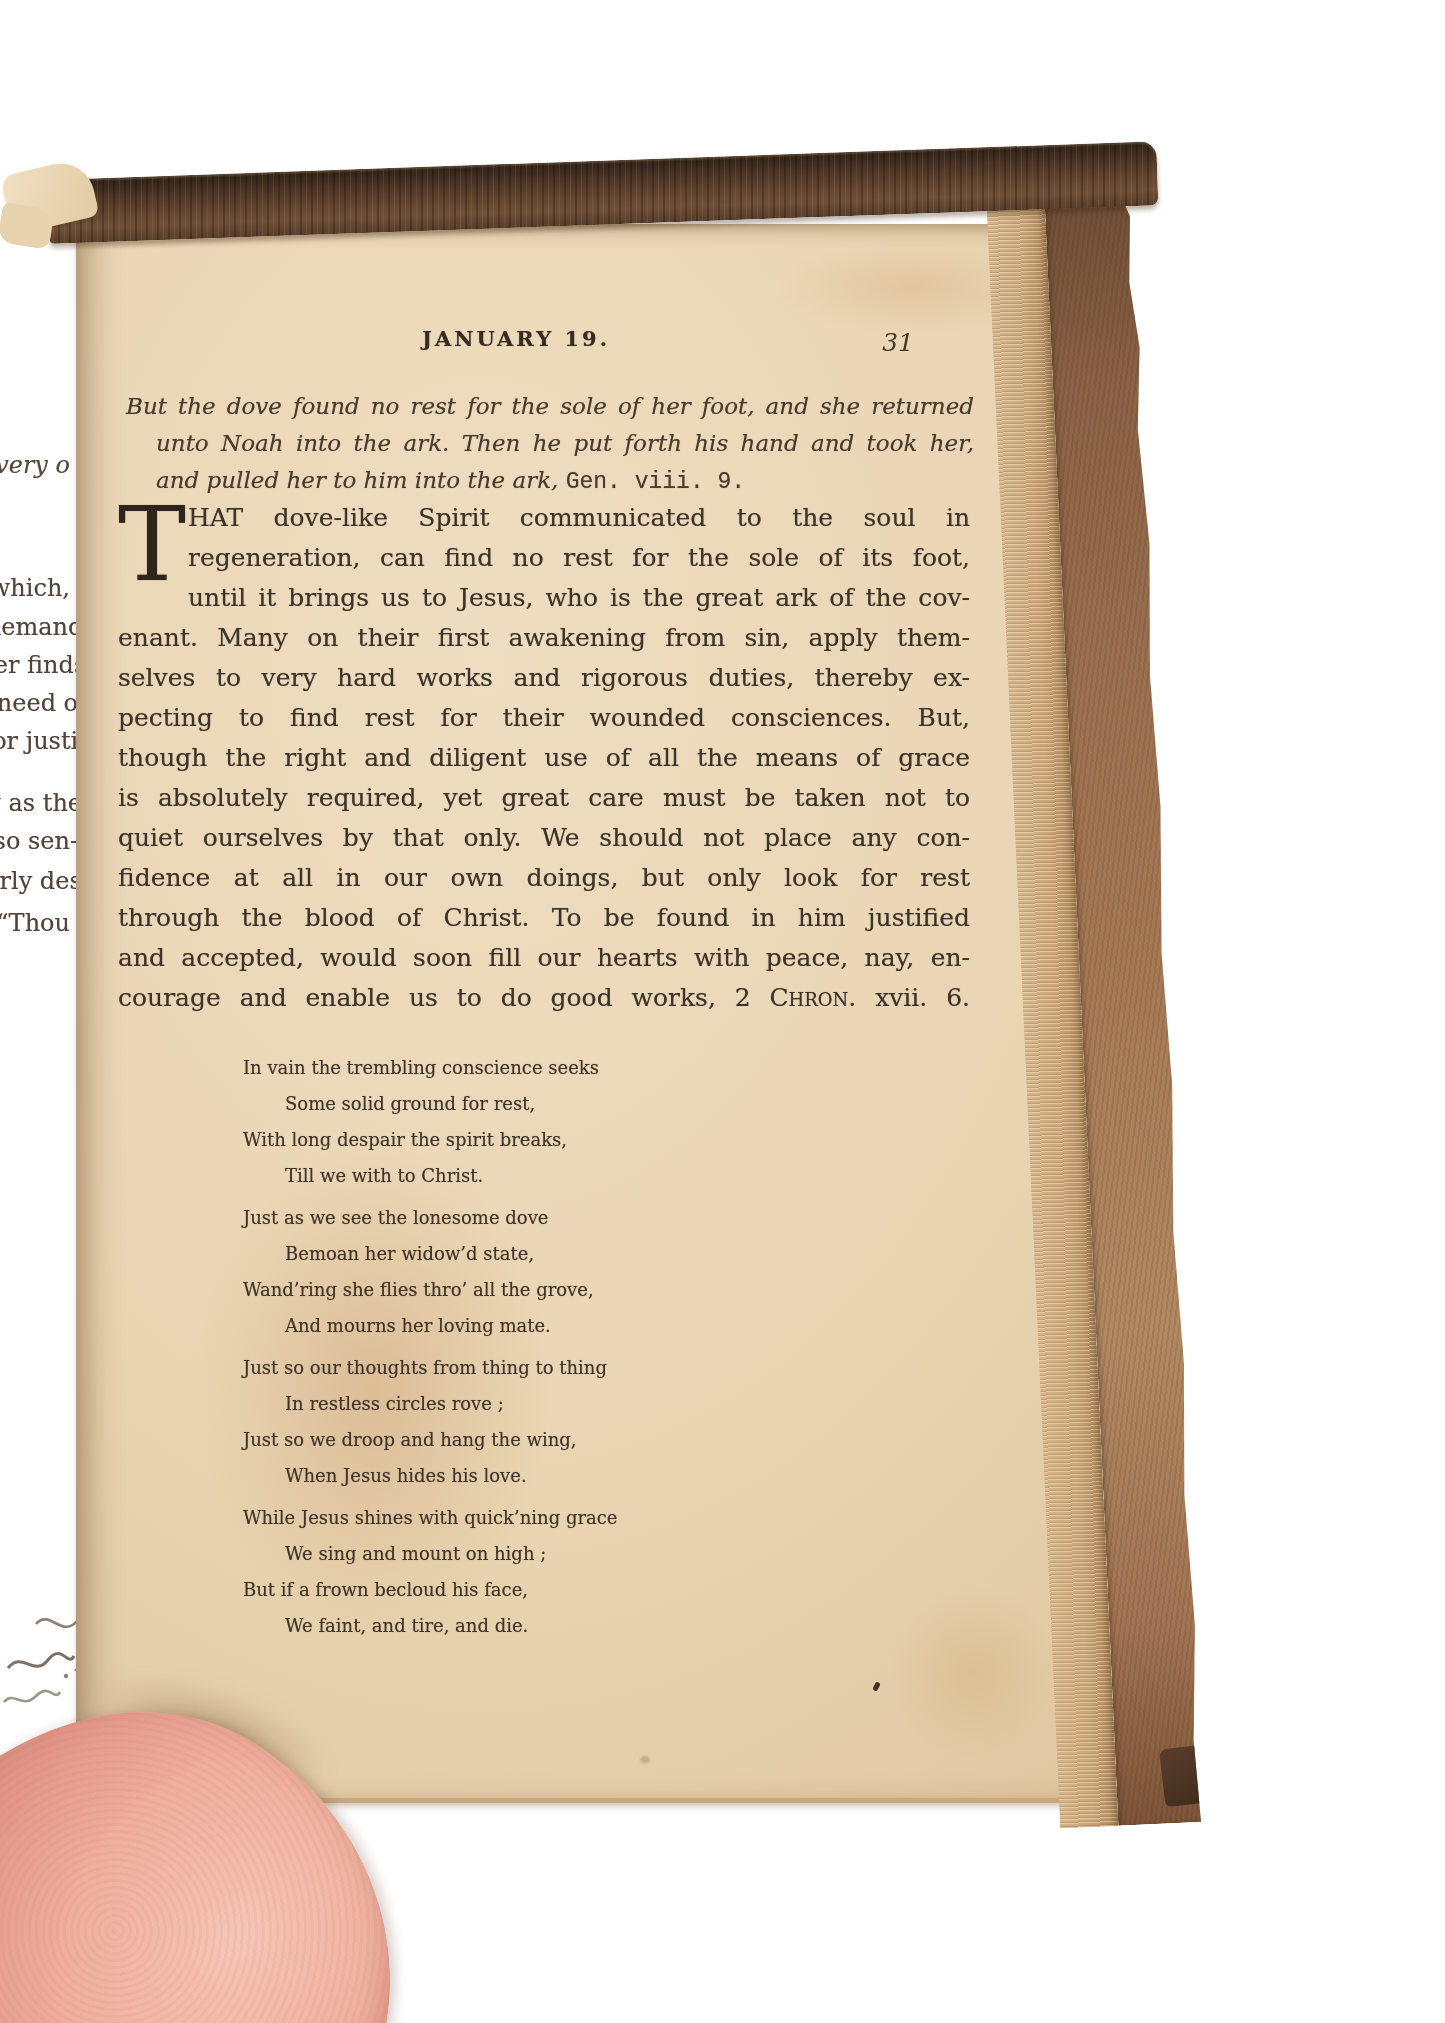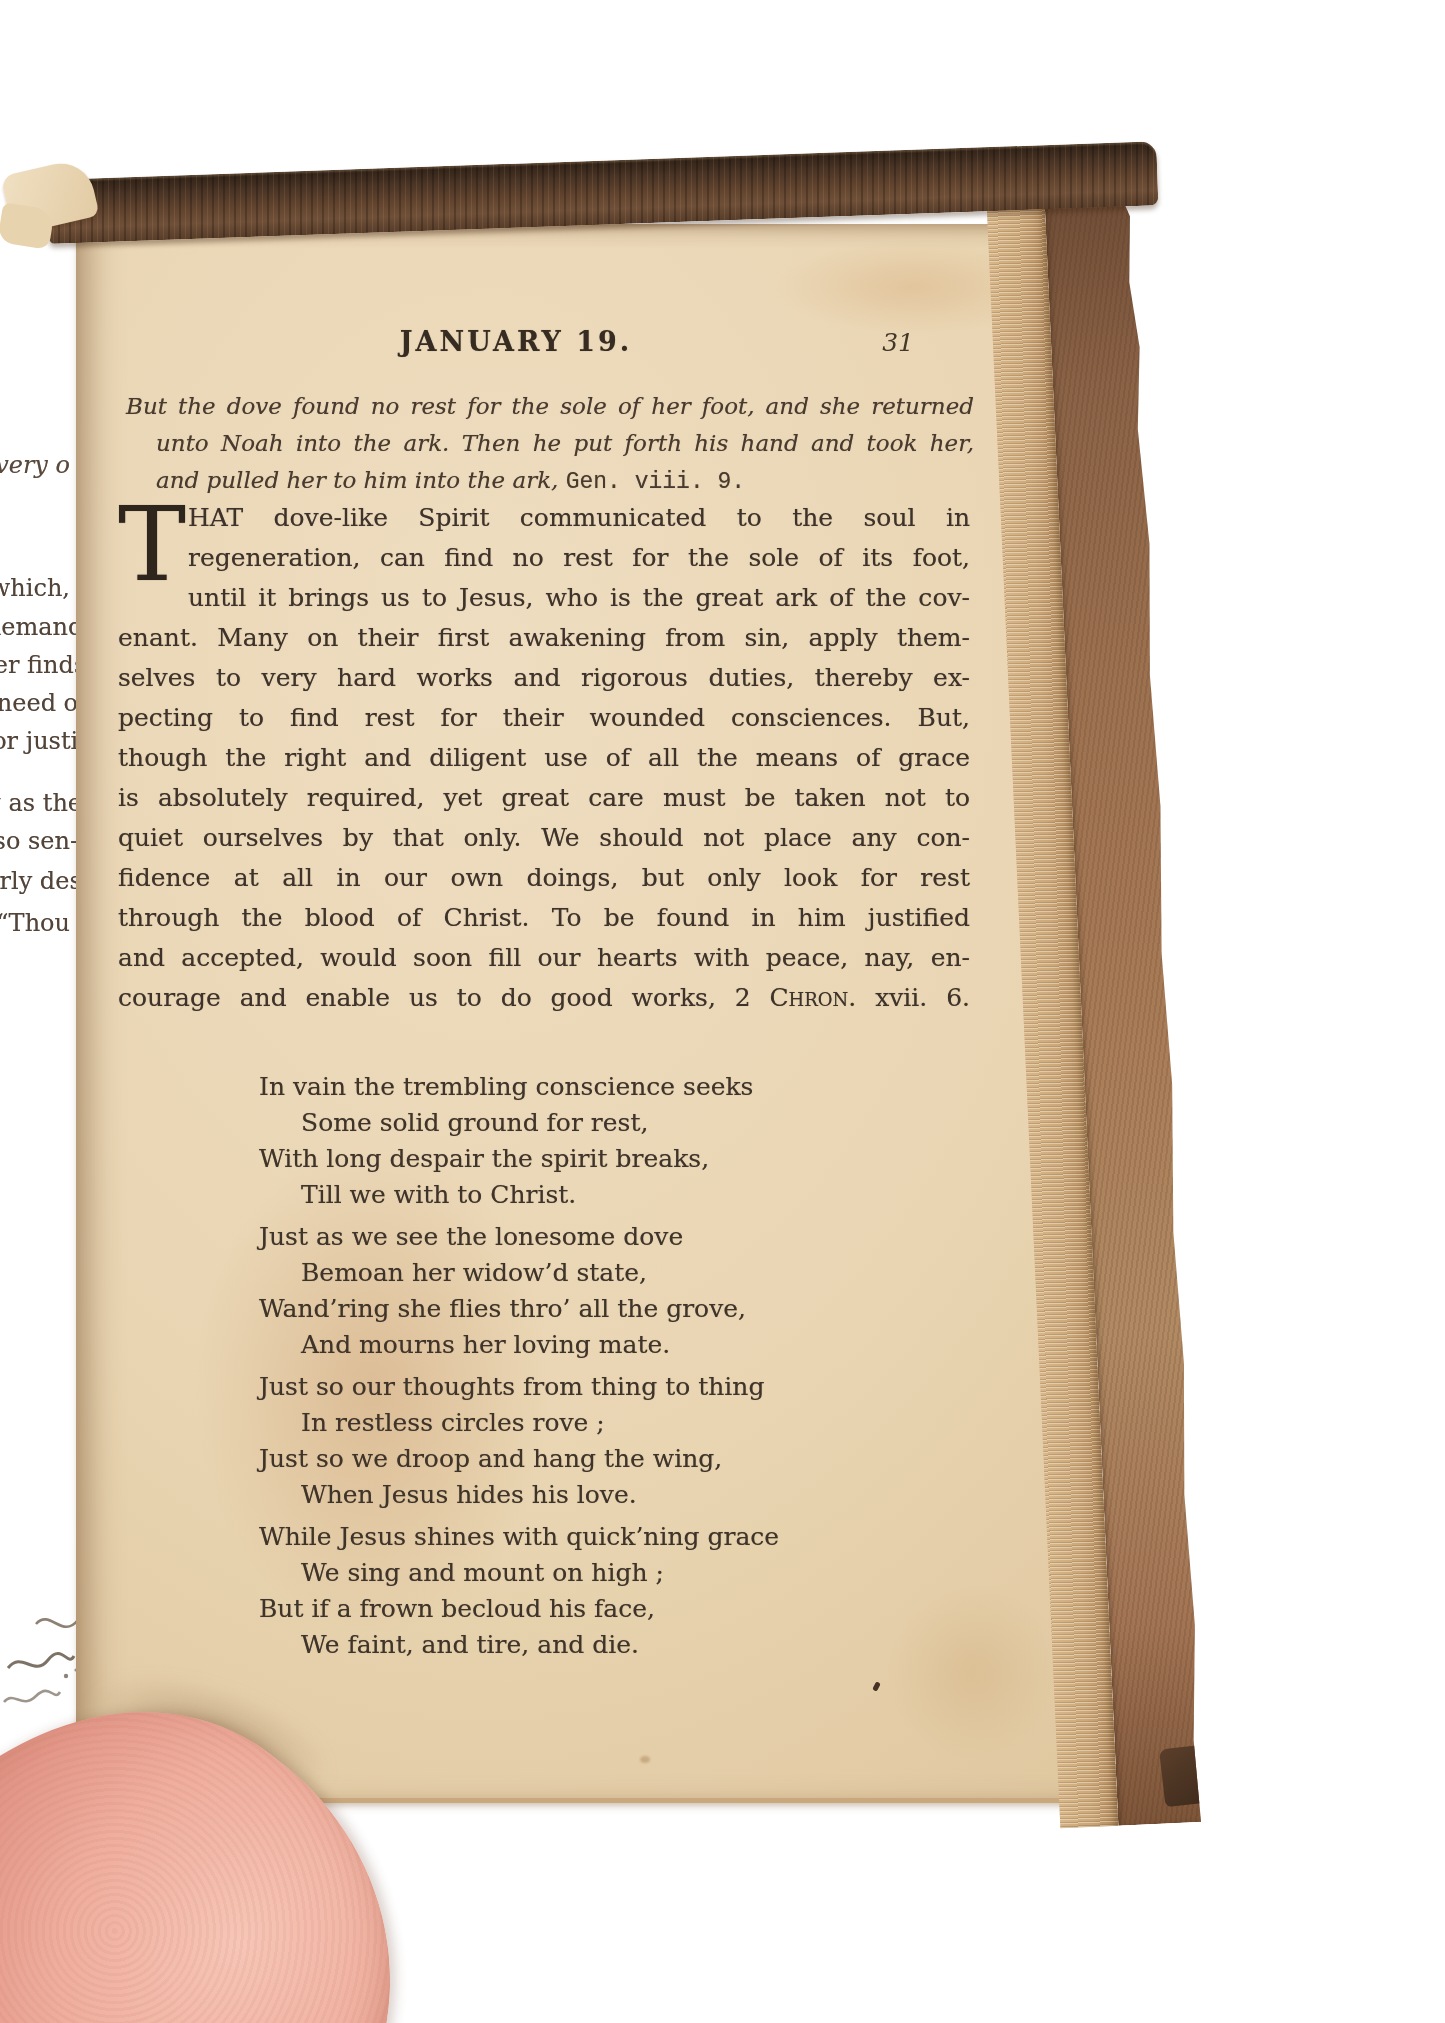--- a/index.html
+++ b/index.html
@@ -79,7 +79,7 @@
   .header-row{position:absolute;left:118px;top:326px;width:852px;height:44px;z-index:3;}
   .page-header{
     text-align:center;transform:translateX(-28px);
-    font-size:27px;letter-spacing:3px;color:#362c22;font-weight:bold;
+    font-size:21px;letter-spacing:3px;color:#362c22;font-weight:bold;
     text-shadow:0 0 1px rgba(54,44,34,.45);
   }
   .page-number{position:absolute;right:56px;top:2px;font-size:25px;color:#453829;font-style:italic;}

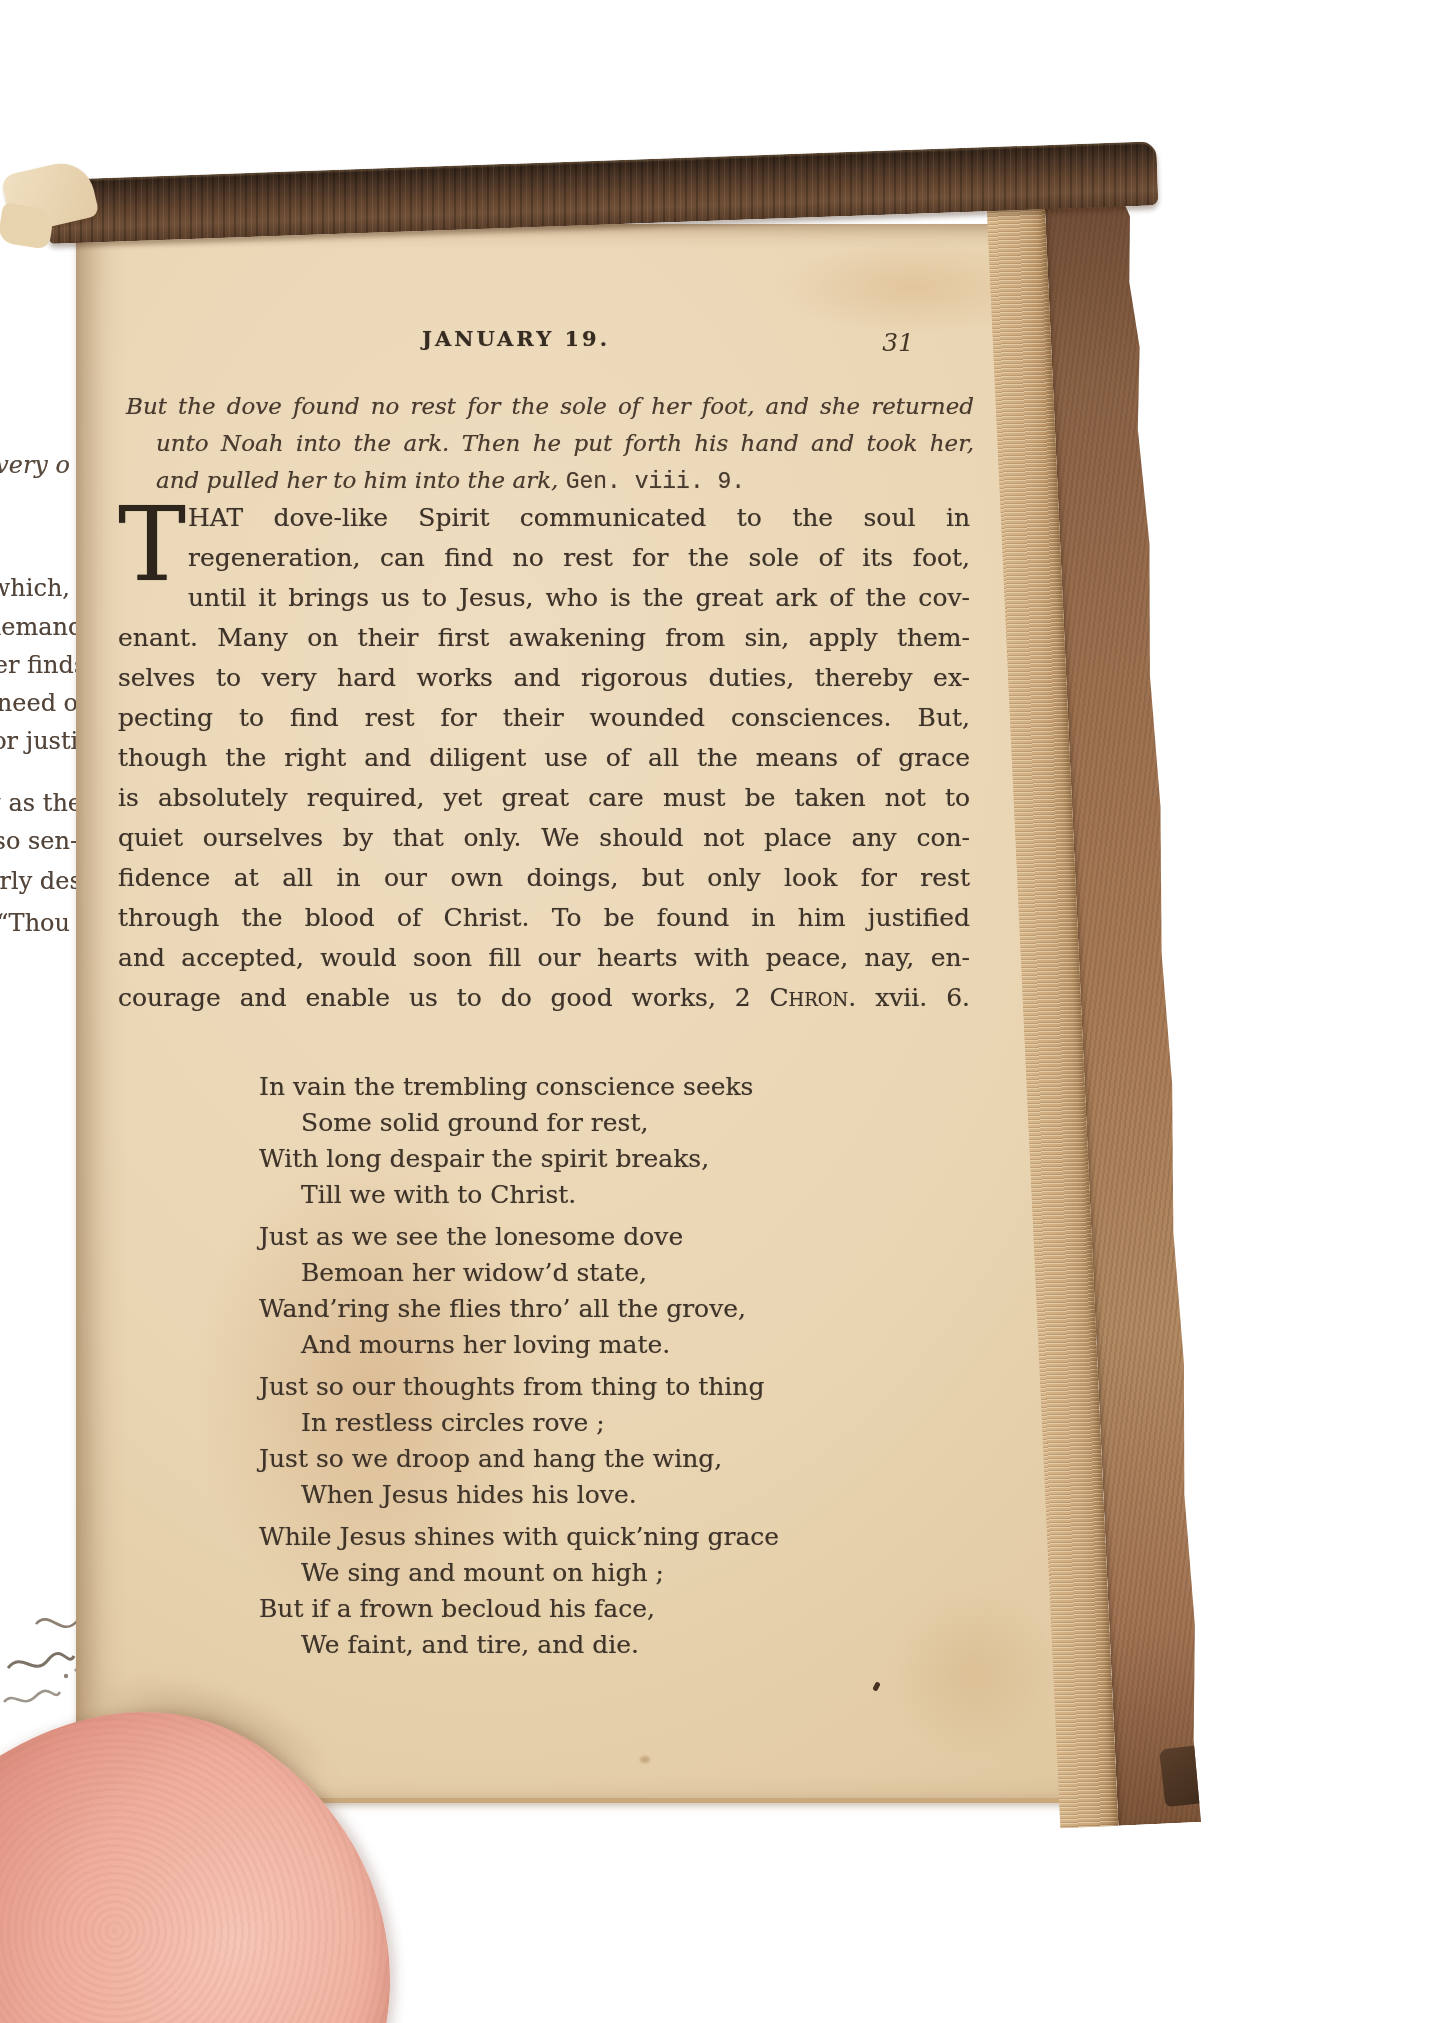--- a/index.html
+++ b/index.html
@@ -100,9 +100,9 @@
   }
   .b-line{text-align:justify;text-align-last:justify;}
   .sc{font-variant:small-caps;}
-  .hymns{position:absolute;left:259px;top:1050px;width:640px;z-index:3;
-    font-size:25px;line-height:36px;color:#3f342a;
-    text-shadow:0 0 .7px rgba(63,52,42,.5);margin-top:19px;}
+  .hymns{position:absolute;left:243px;top:1050px;width:640px;z-index:3;
+    font-size:18px;line-height:36px;color:#3f342a;
+    text-shadow:0 0 .7px rgba(63,52,42,.5);}
   .stanza{margin:0 0 6px 0;}
   .h-line.even{margin-left:42px;}
   

